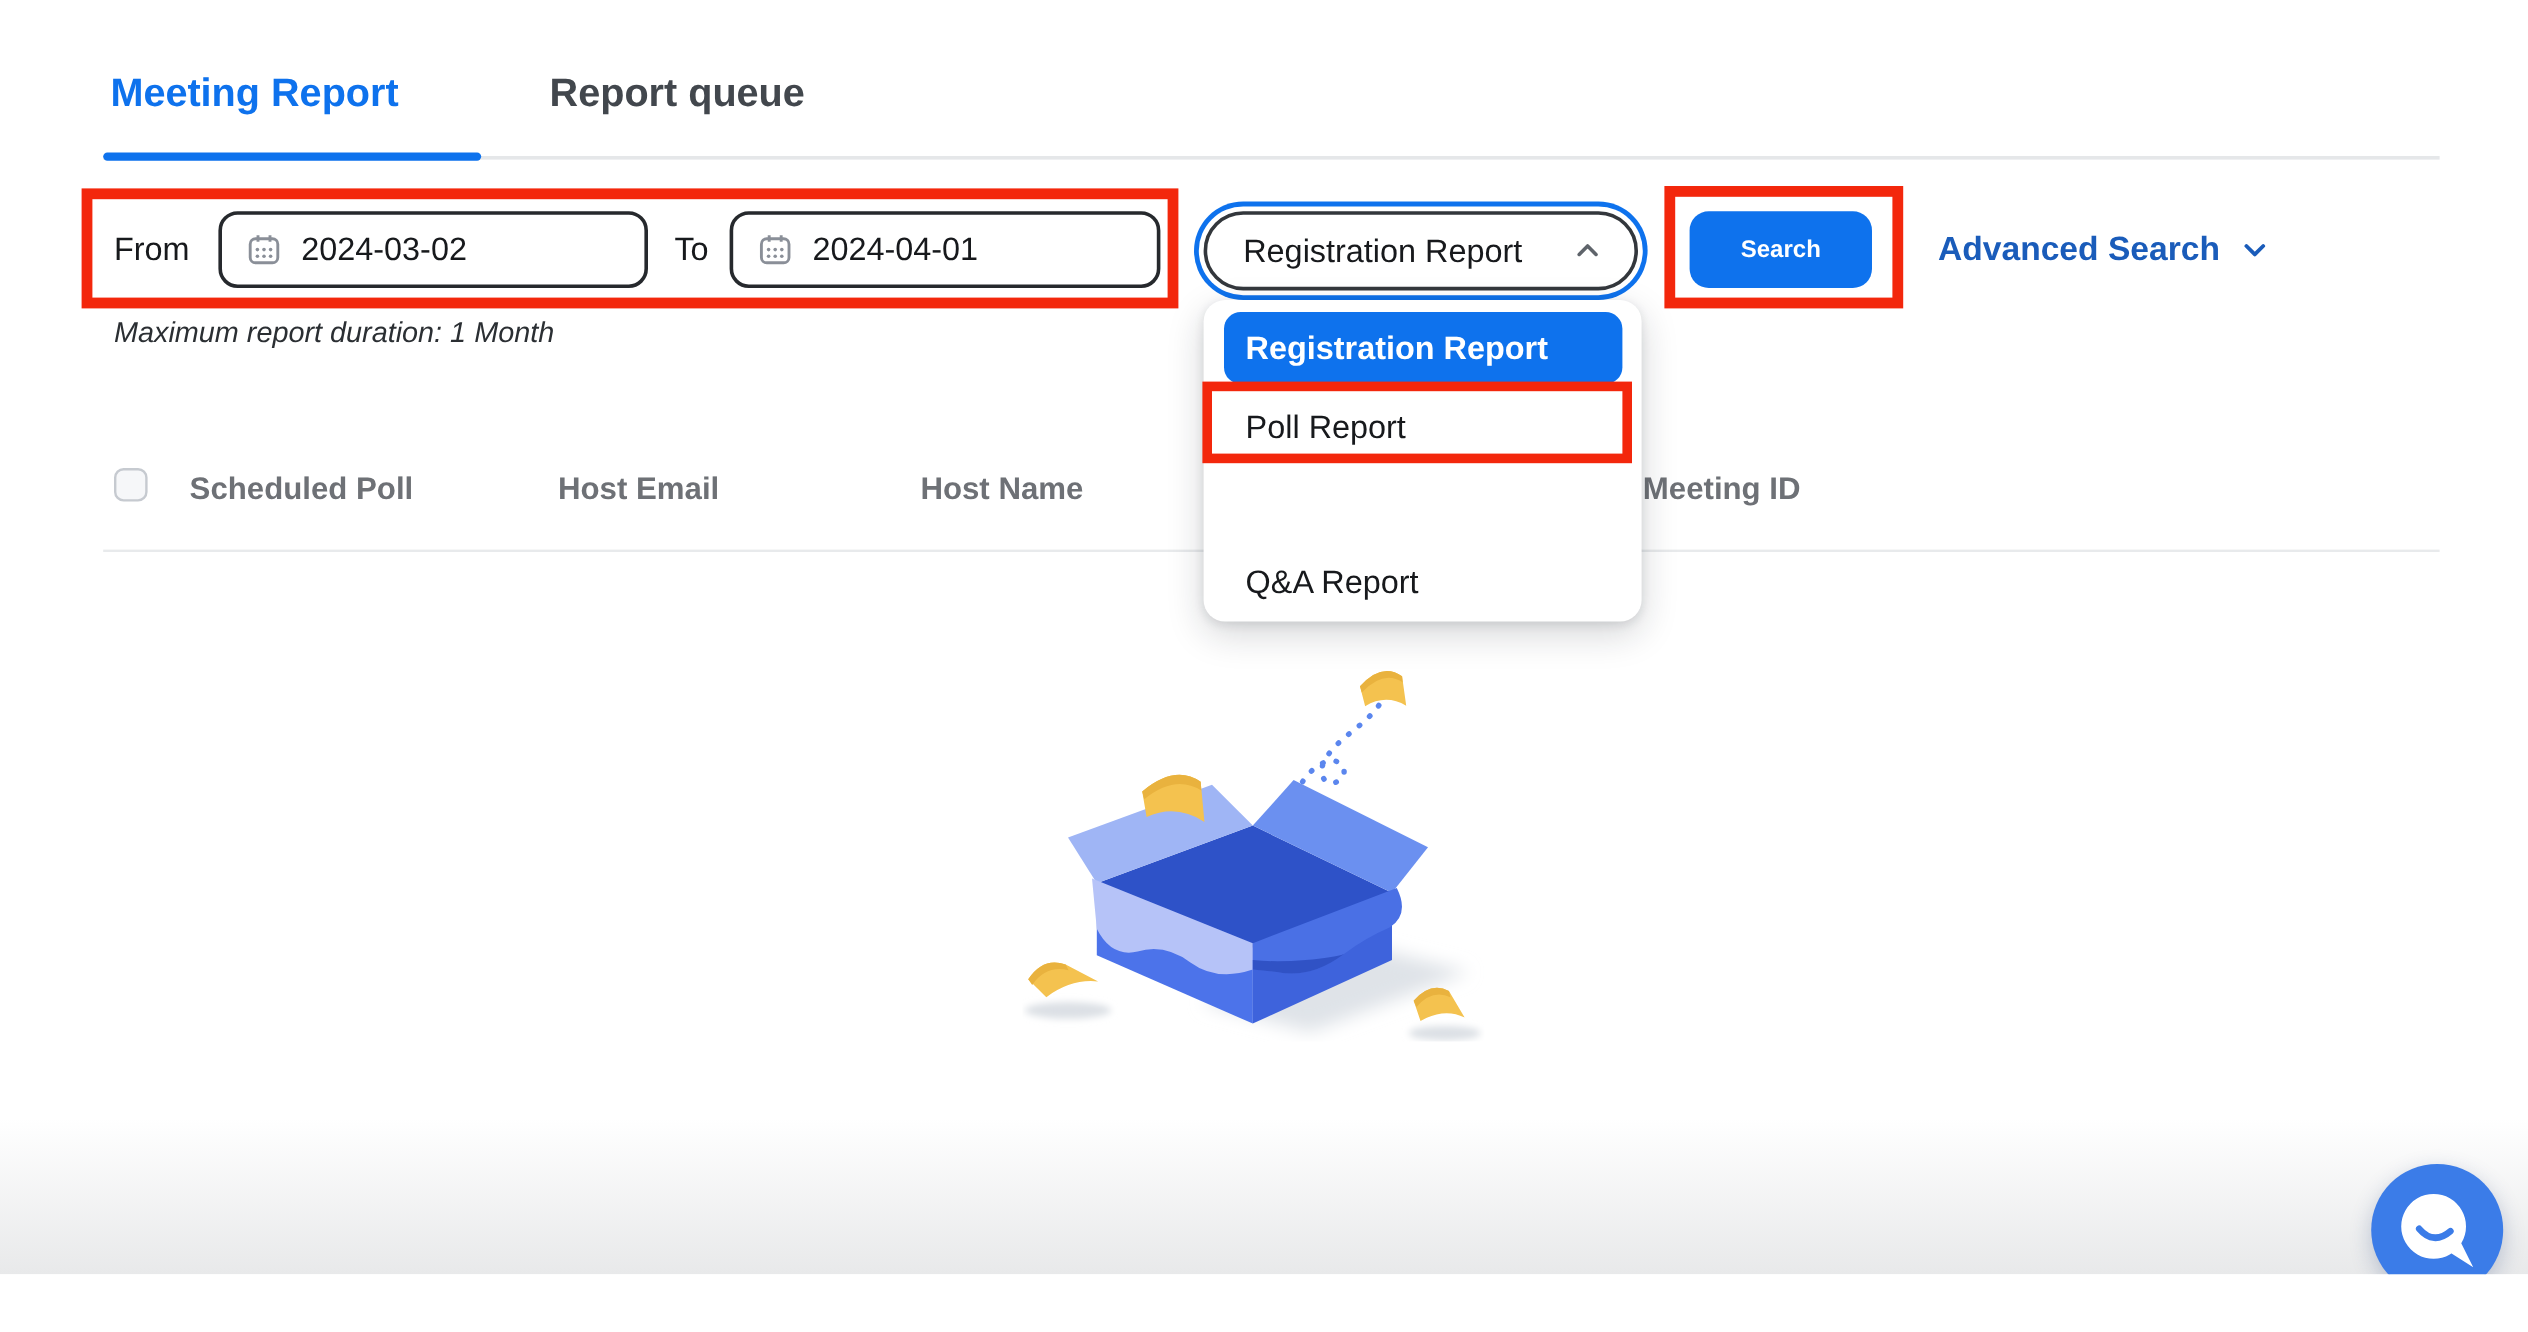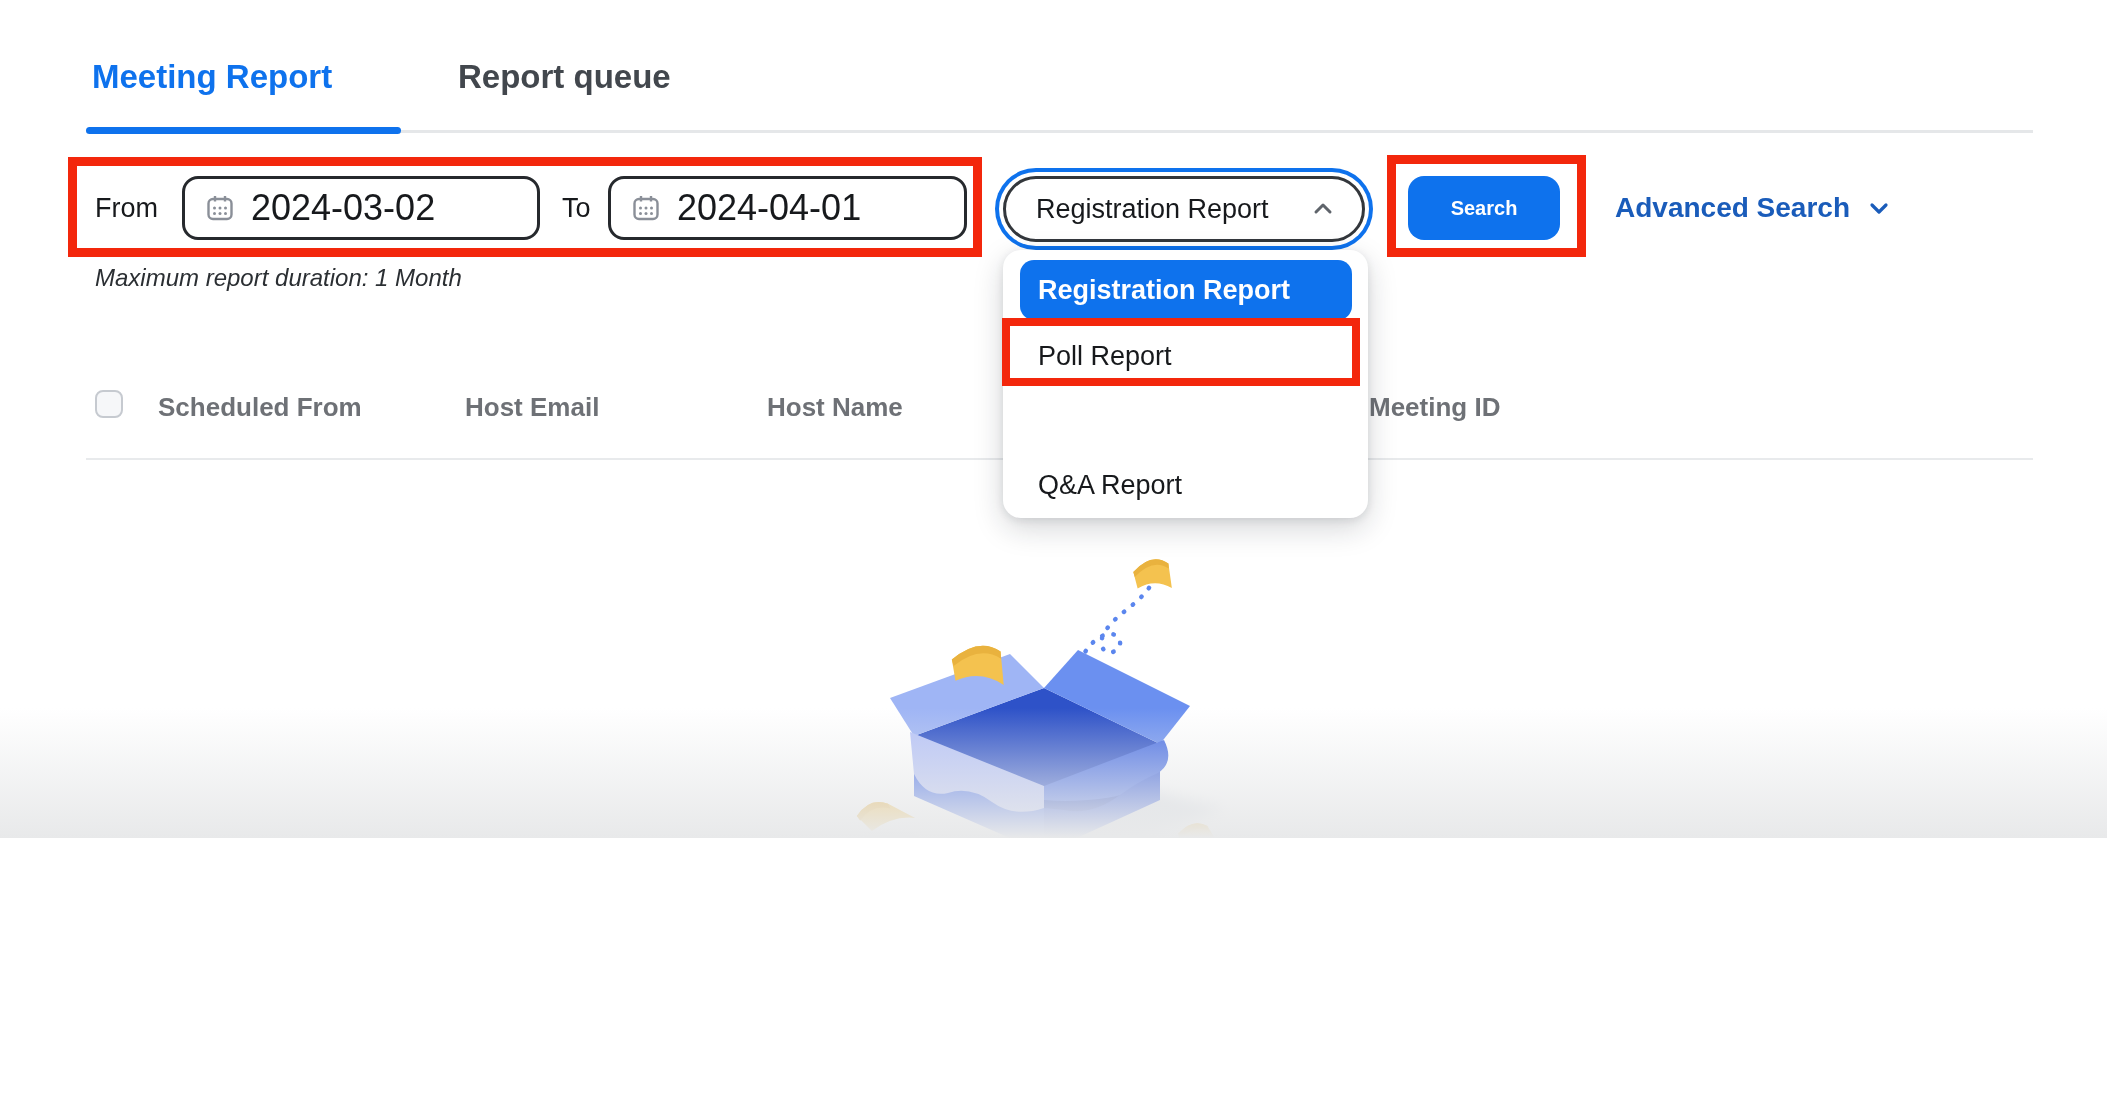--- a/index.html
+++ b/index.html
@@ -6,7 +6,7 @@
   html,body { background:#ffffff; }
   body { font-family:"Liberation Sans","DejaVu Sans",sans-serif; }
   #screen {
-    position:relative; width:2107px; height:838px;
+    position:relative; width:2107px; height:1062px;
     background:#ffffff; overflow:hidden;
   }
   

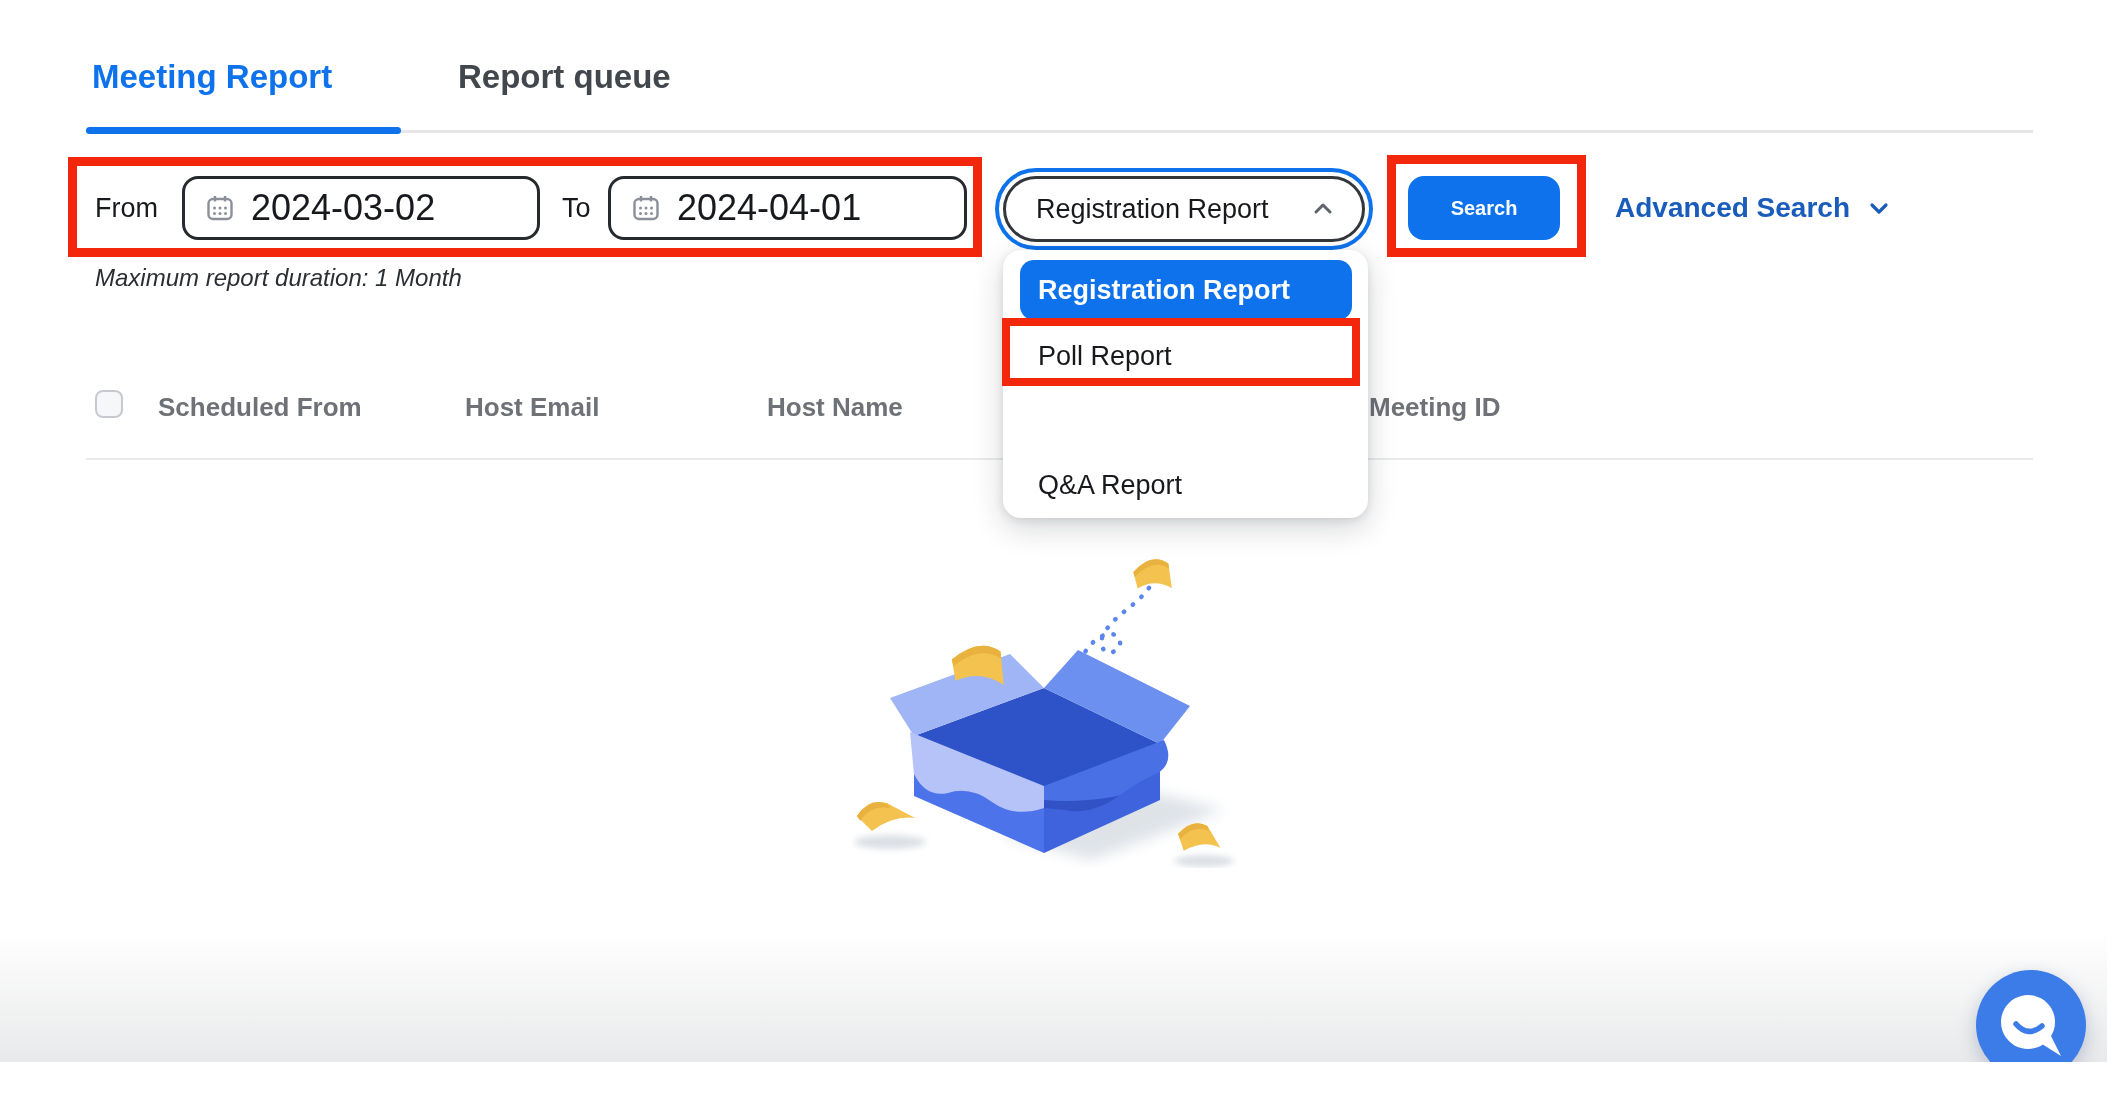--- a/index.html
+++ b/index.html
@@ -37,7 +37,7 @@
     position:absolute; top:176px; height:64px; background:#fff;
     border:3px solid #26292D; border-radius:16px;
     display:flex; align-items:center; gap:16px; padding:0 20px;
-    font-size:36px; color:#17191C; font-weight:500; cursor:pointer;
+    font-size:27px; color:#17191C; font-weight:500; cursor:pointer;
   }
   .date-from { left:182px; width:358px; }
   .date-to   { left:608px; width:359px; }

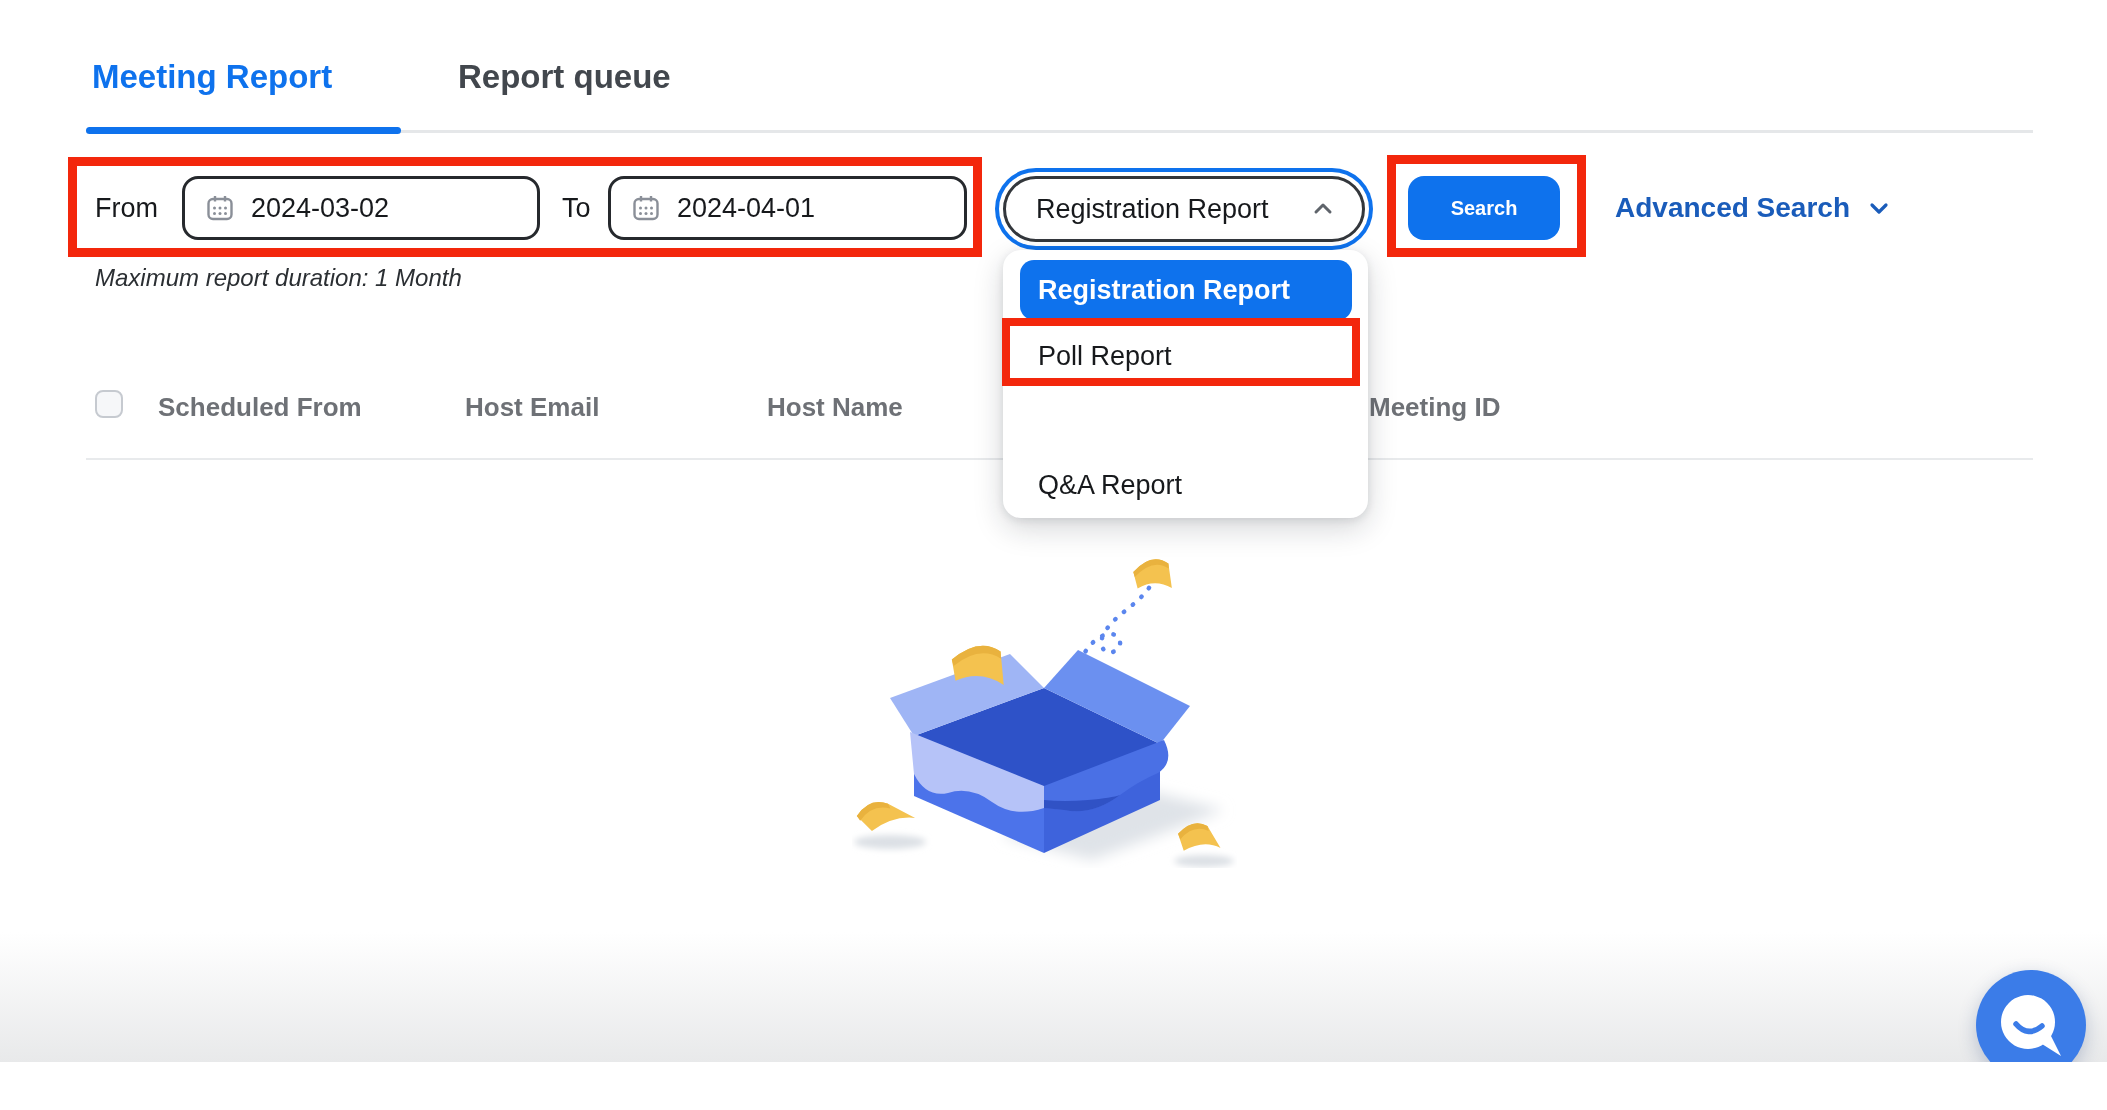--- a/index.html
+++ b/index.html
@@ -184,7 +184,7 @@
   <div class="duration-note">Maximum report duration: 1 Month</div>
 
   <div class="checkbox"></div>
-  <div class="col-header col-0">Scheduled From</div>
+  <div class="col-header col-0">Scheduled Poll</div>
   <div class="col-header col-1">Host Email</div>
   <div class="col-header col-2">Host Name</div>
   <div class="col-header col-3">Meeting ID</div>

